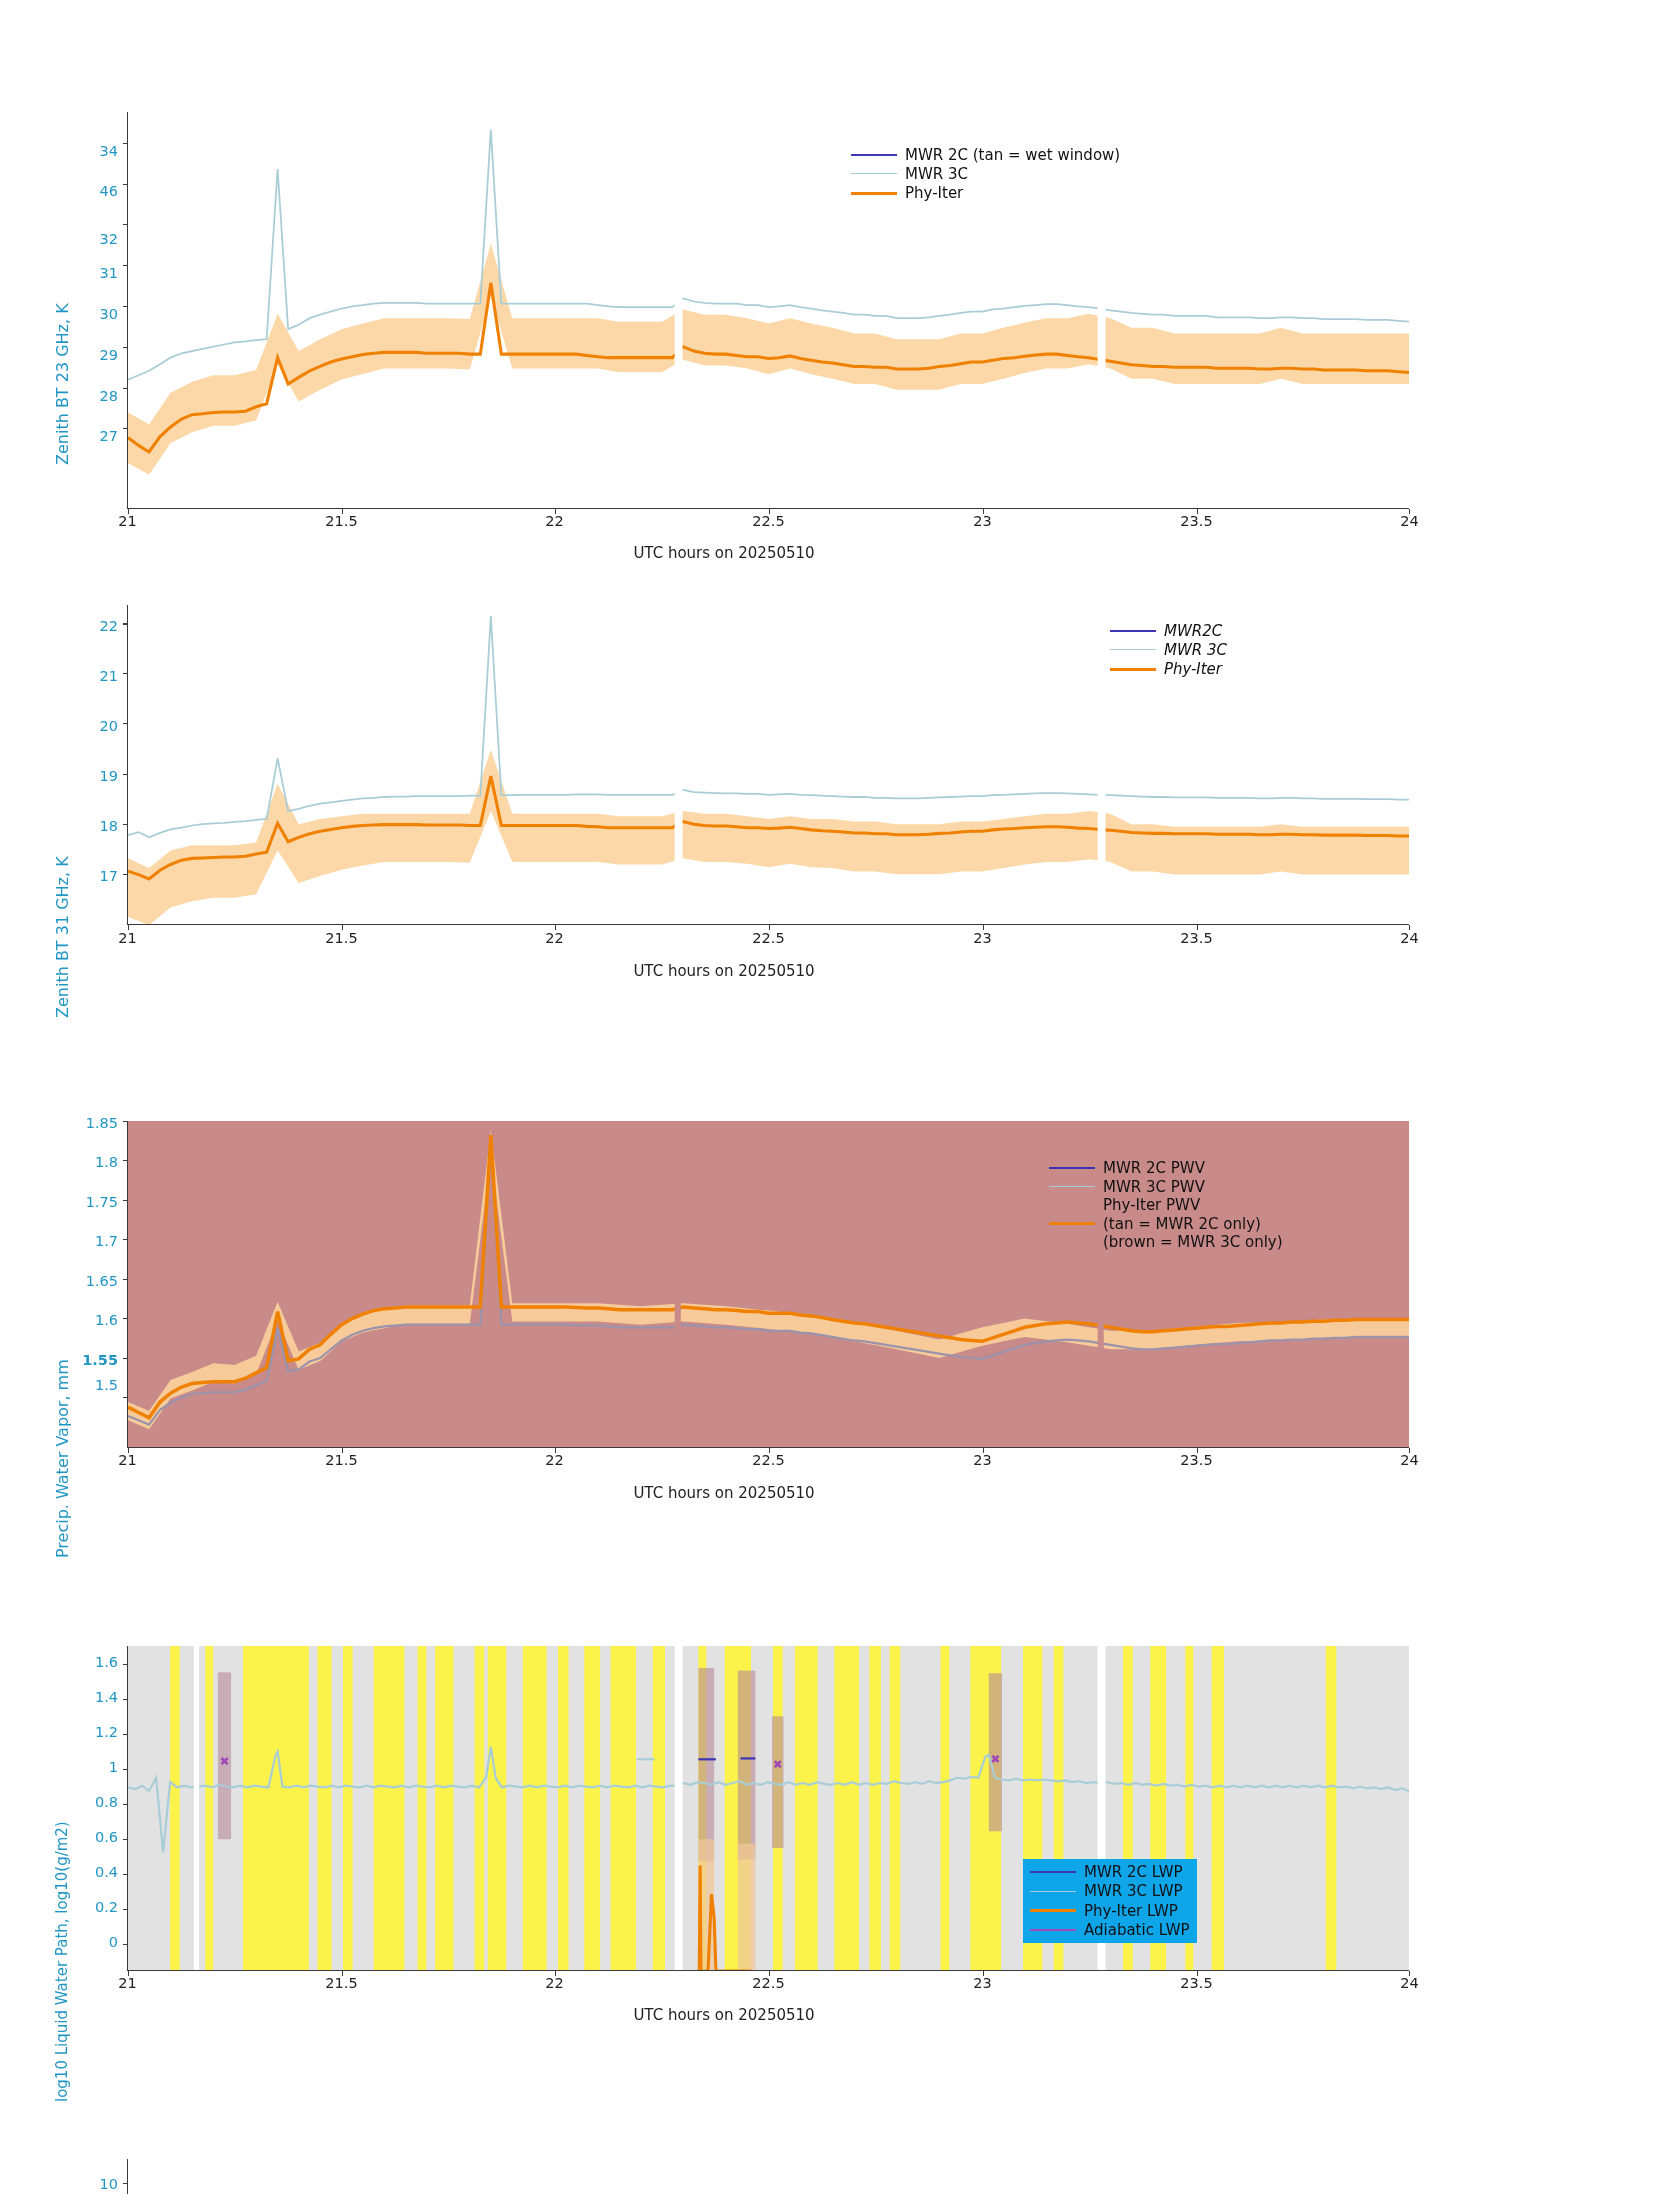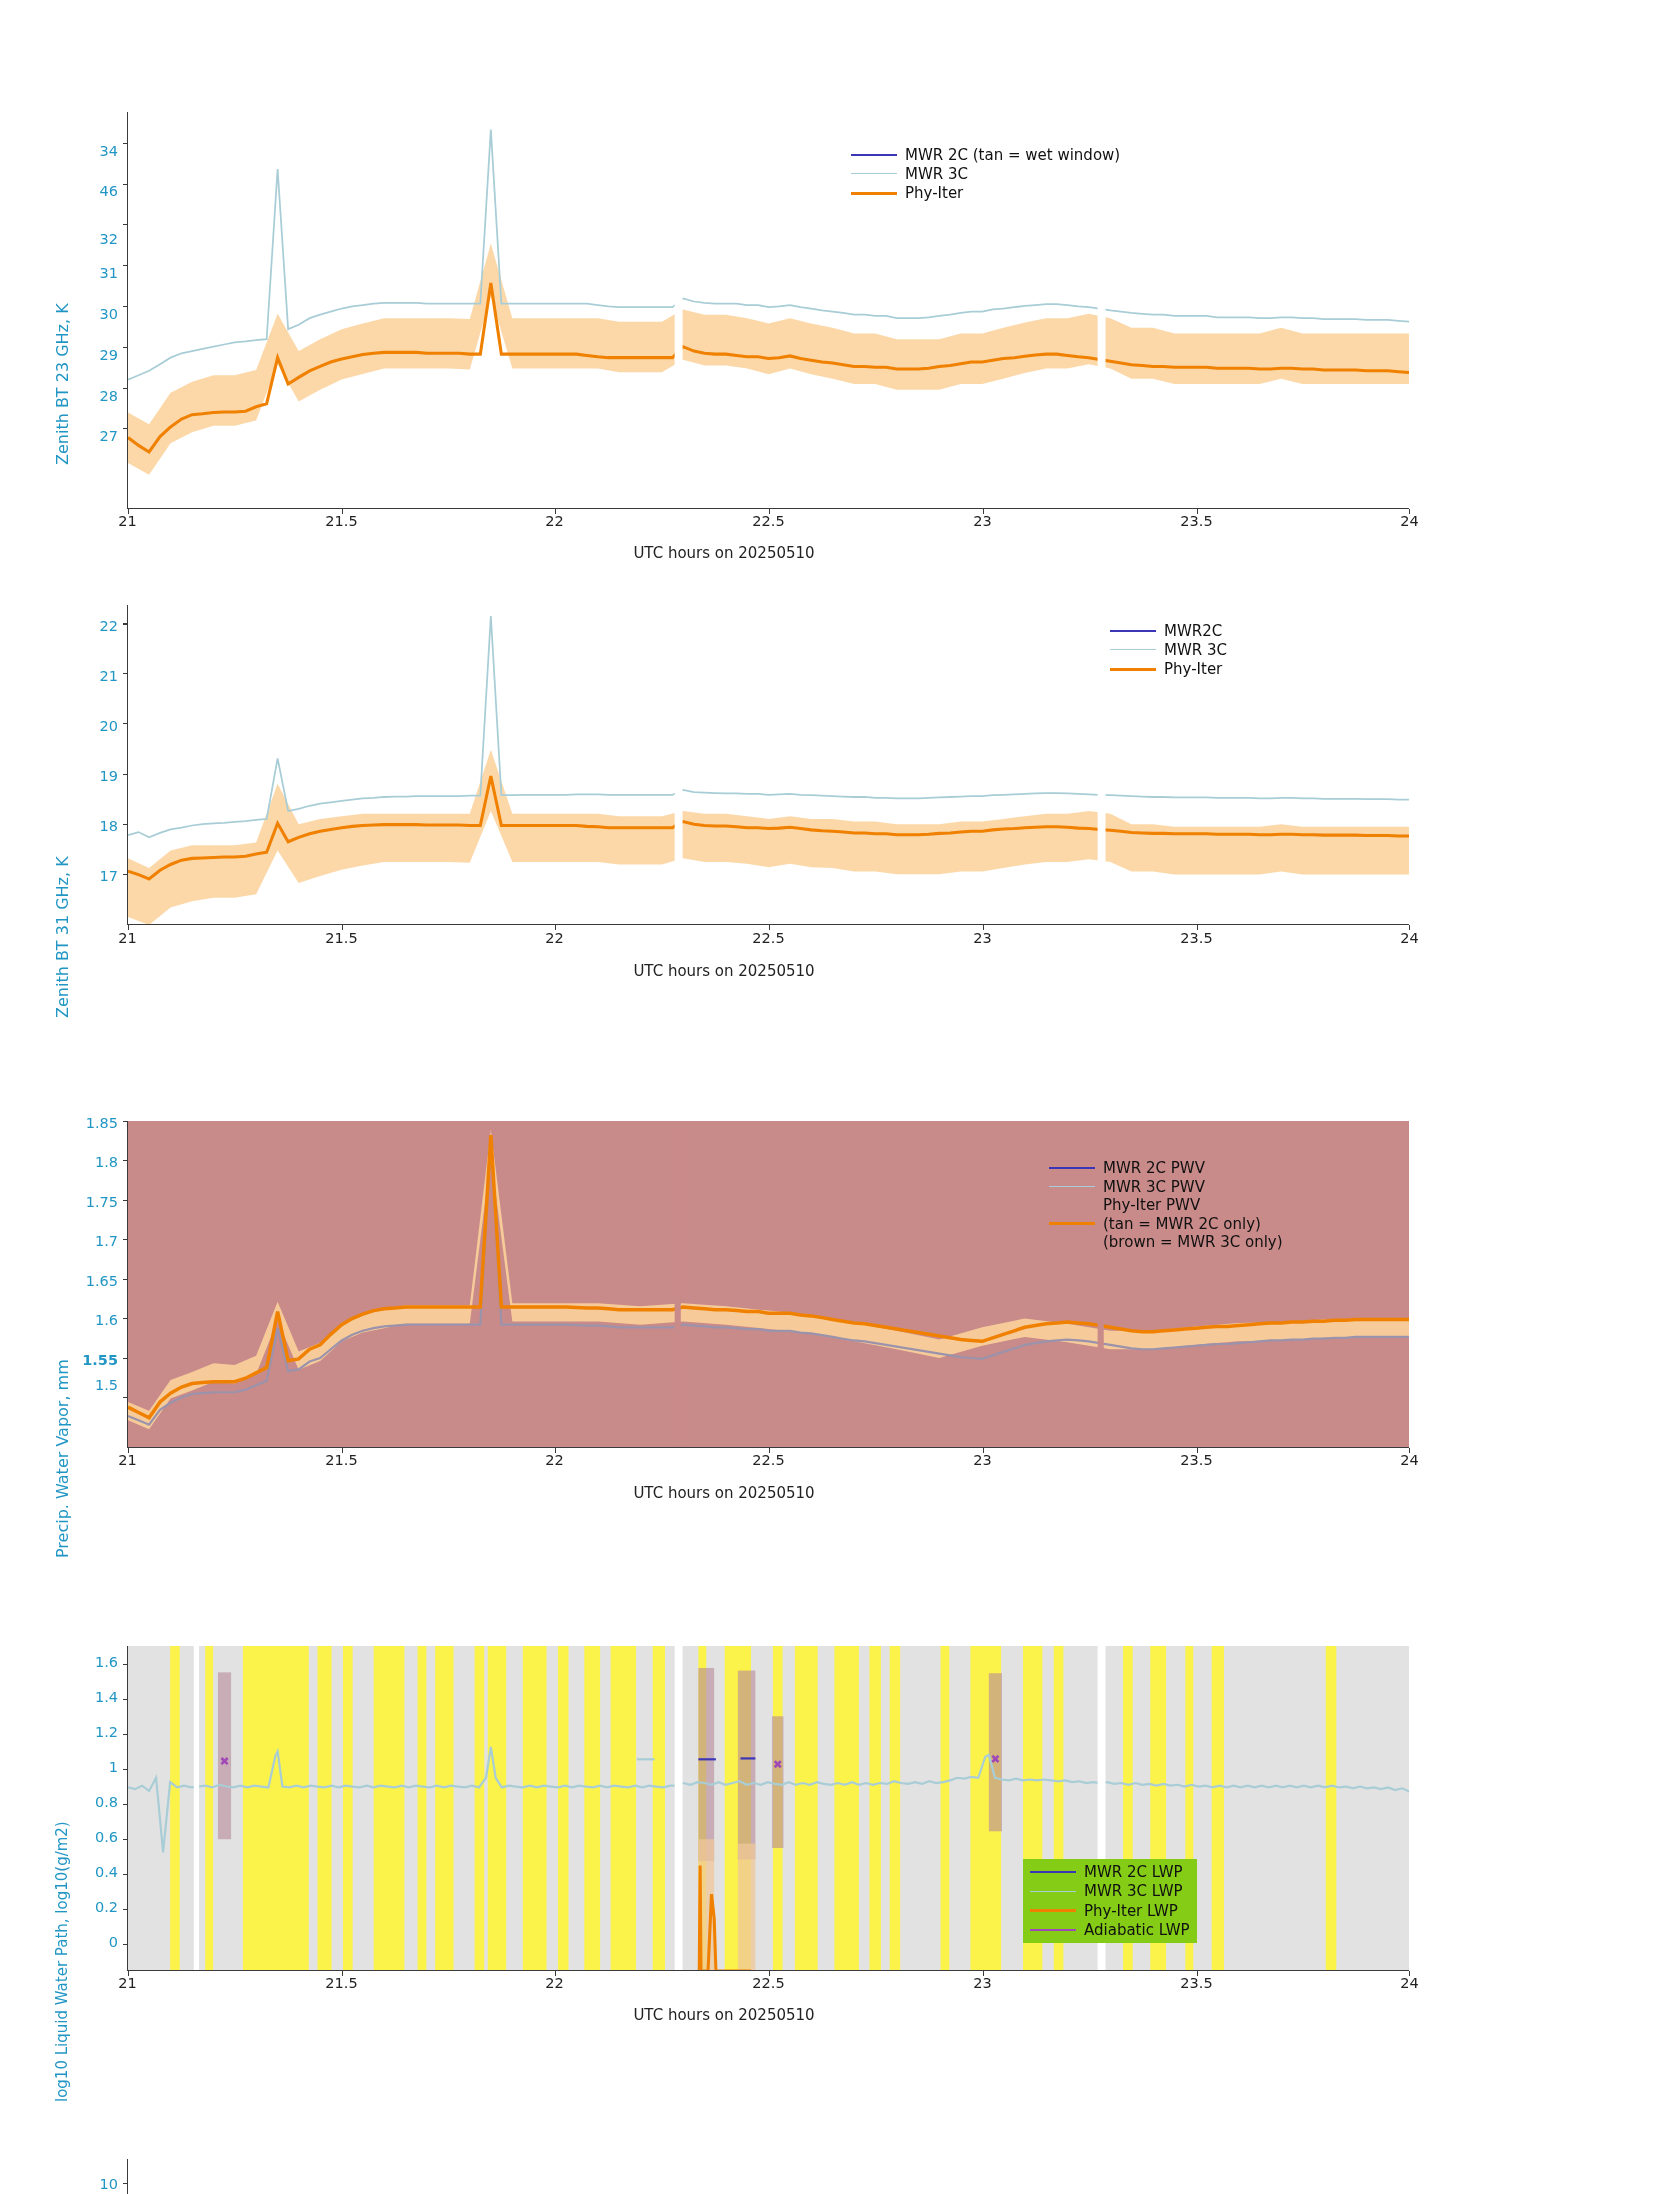--- a/index.html
+++ b/index.html
@@ -152,7 +152,7 @@
       <div class="tickmark-x" style="left:1281px;top:320px;"></div>
     </div>
 
-    <div class="legend" style="left:1110px;top:42px;">
+    <div class="legend" style="left:1110px;top:42px;font-style:italic;">
       <div class="row">
           <span class="swatch" style="border-top-width:2.2px;border-color:#3b36b8;"></span>
           <span class="lbl">MWR2C</span>

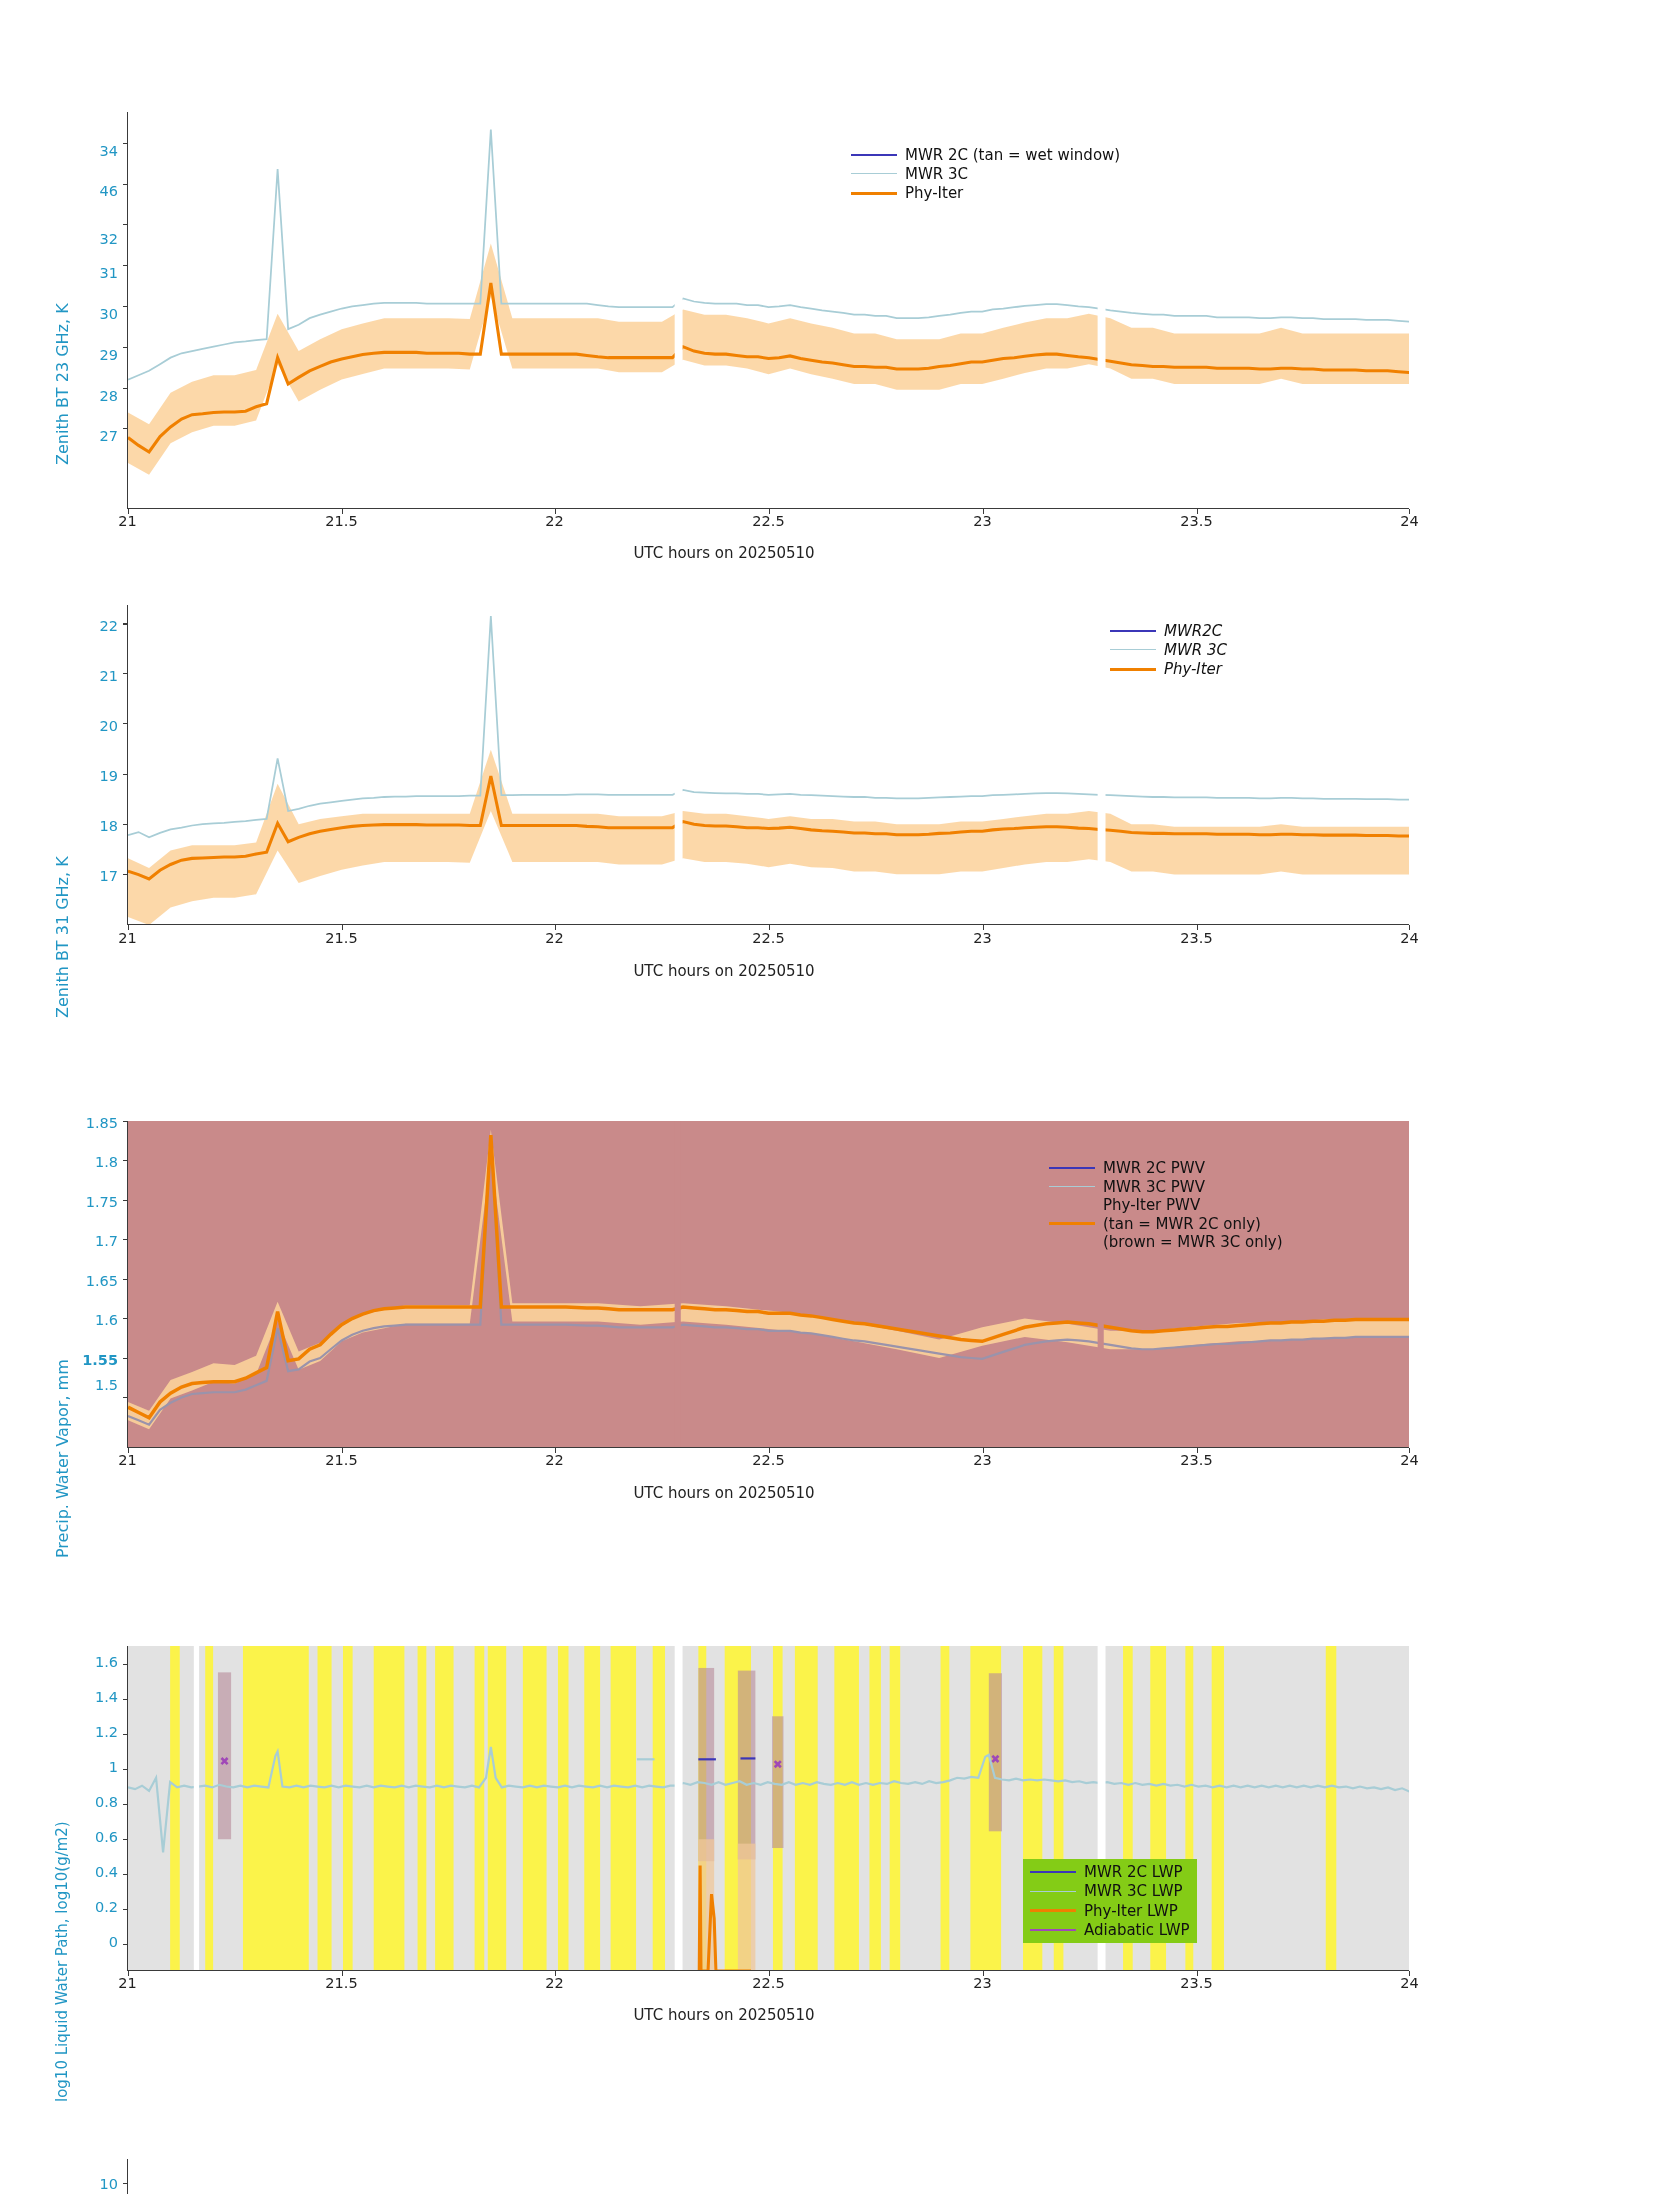--- a/index.html
+++ b/index.html
@@ -363,7 +363,7 @@
       <div class="tickmark-x" style="left:1281px;top:325px;"></div>
     </div>
 
-    <div class="legend" style="left:1023px;top:244px;background:#84cc16;padding:3.5px 7px;">
+    <div class="legend" style="left:1023px;top:244px;background:#0ea5e9;padding:3.5px 7px;">
       <div class="row">
           <span class="swatch" style="border-top-width:2.2px;border-color:#3b36b8;"></span>
           <span class="lbl">MWR 2C LWP</span>

